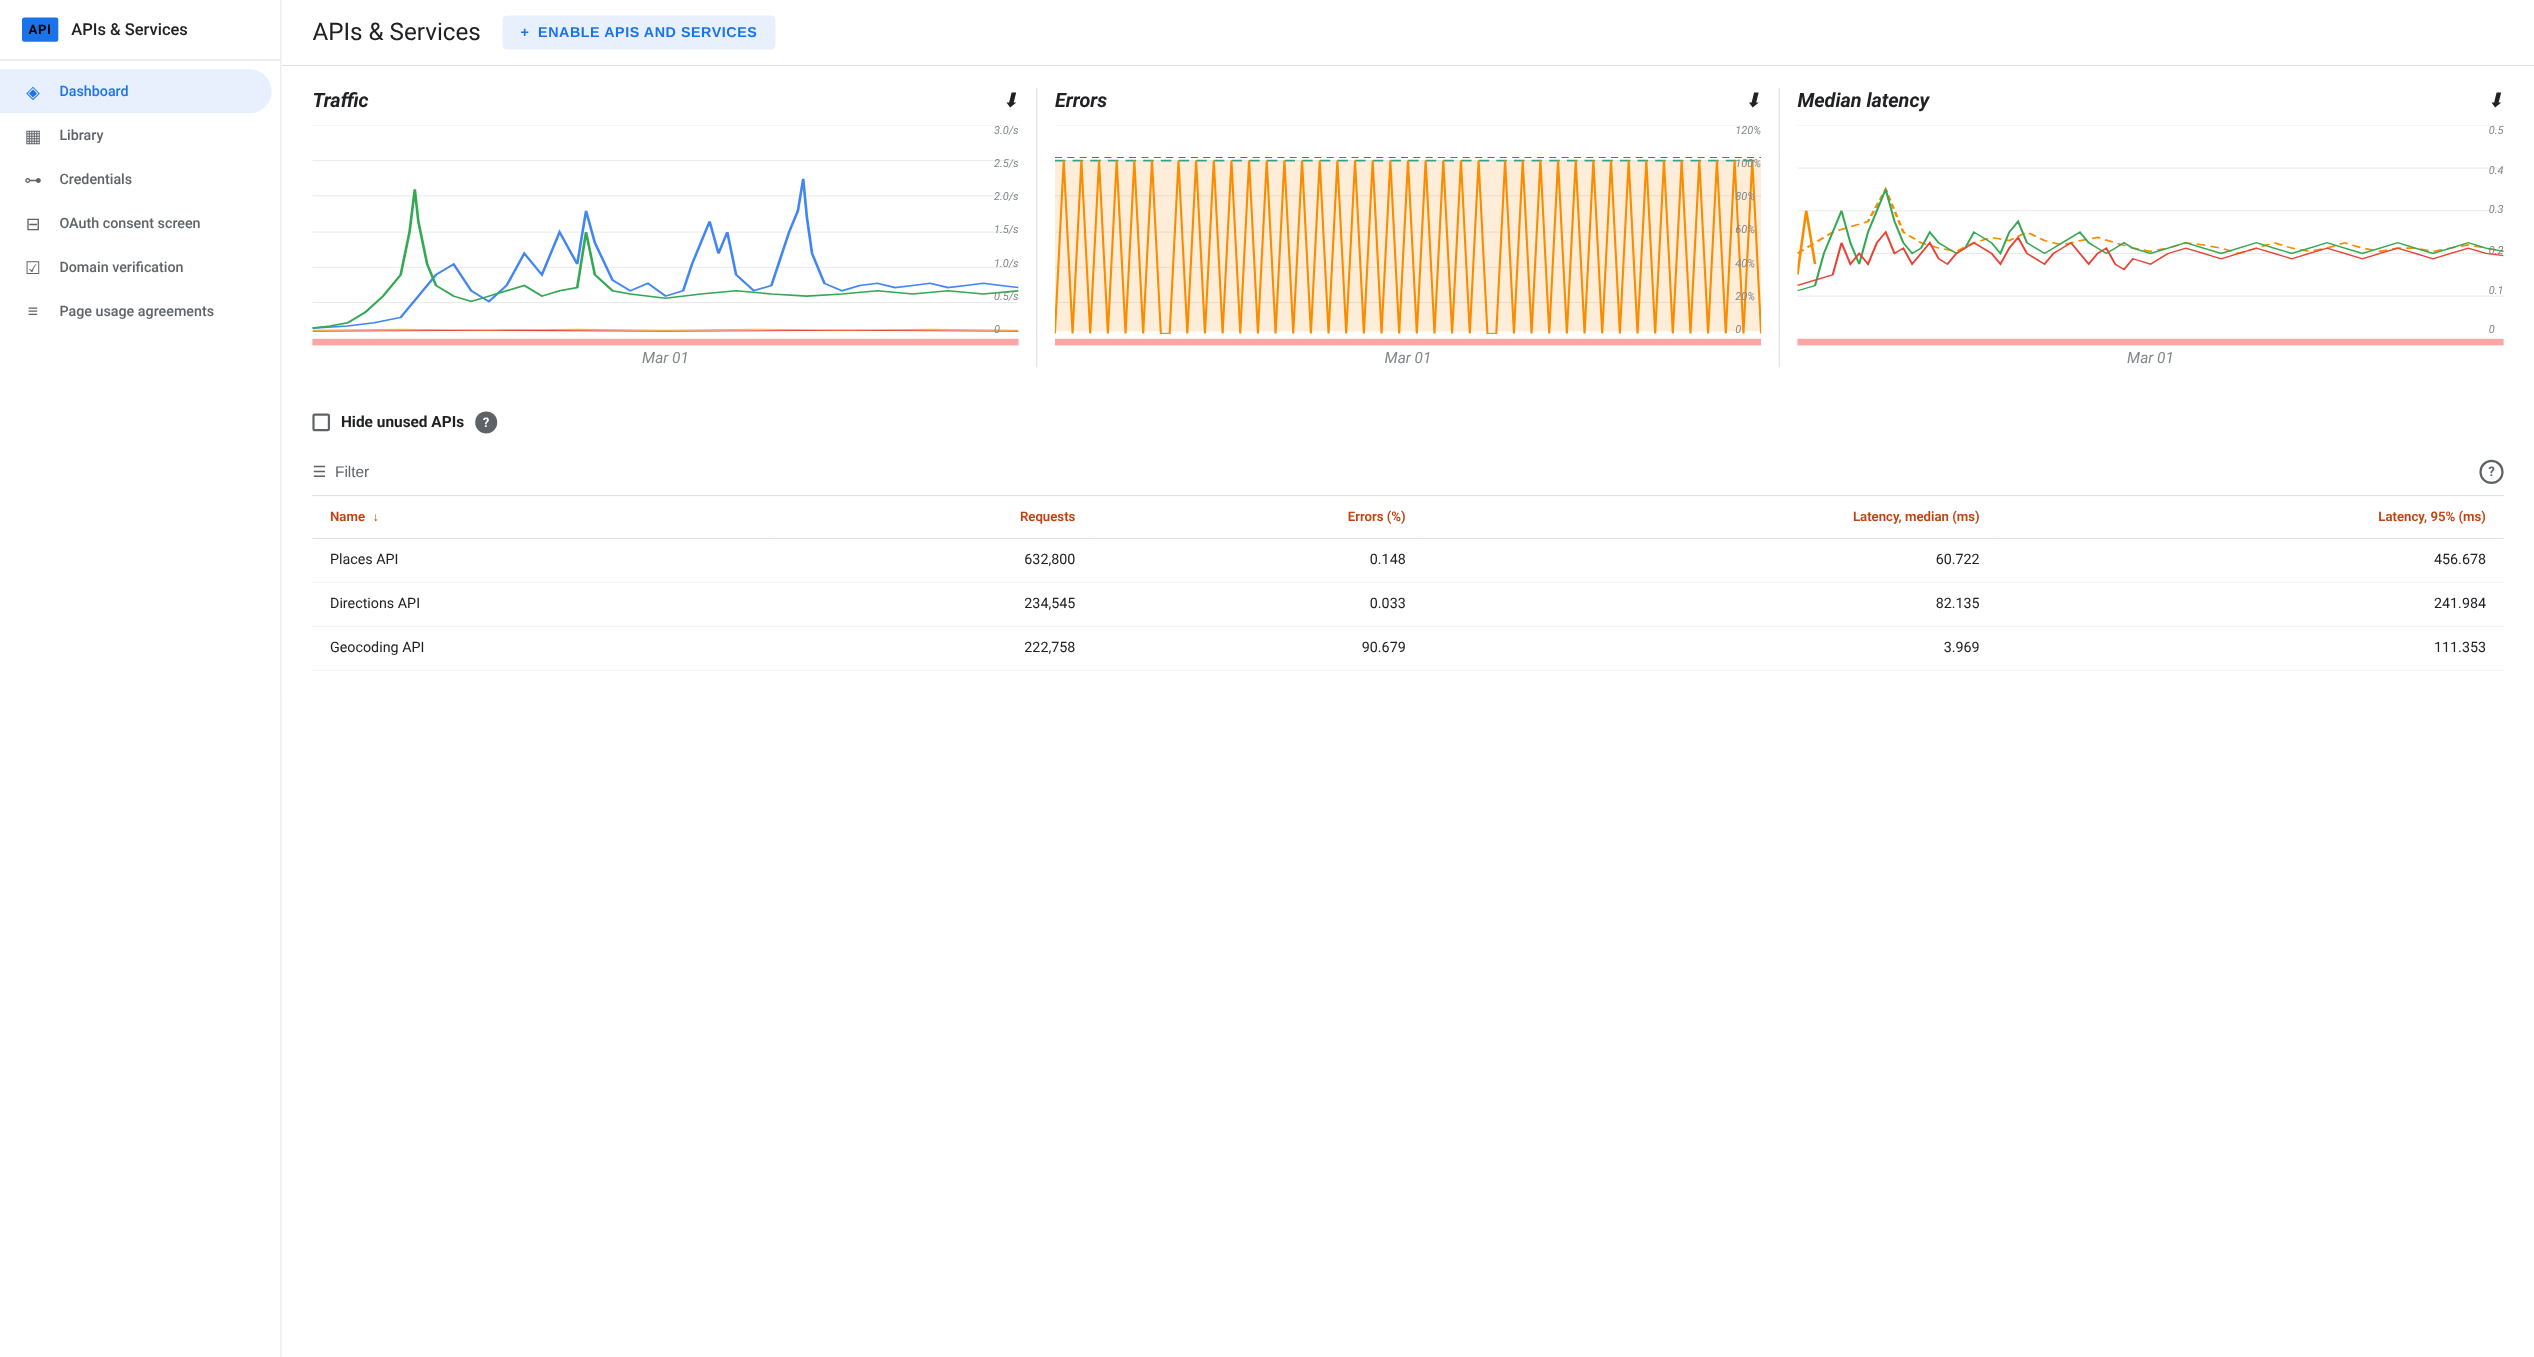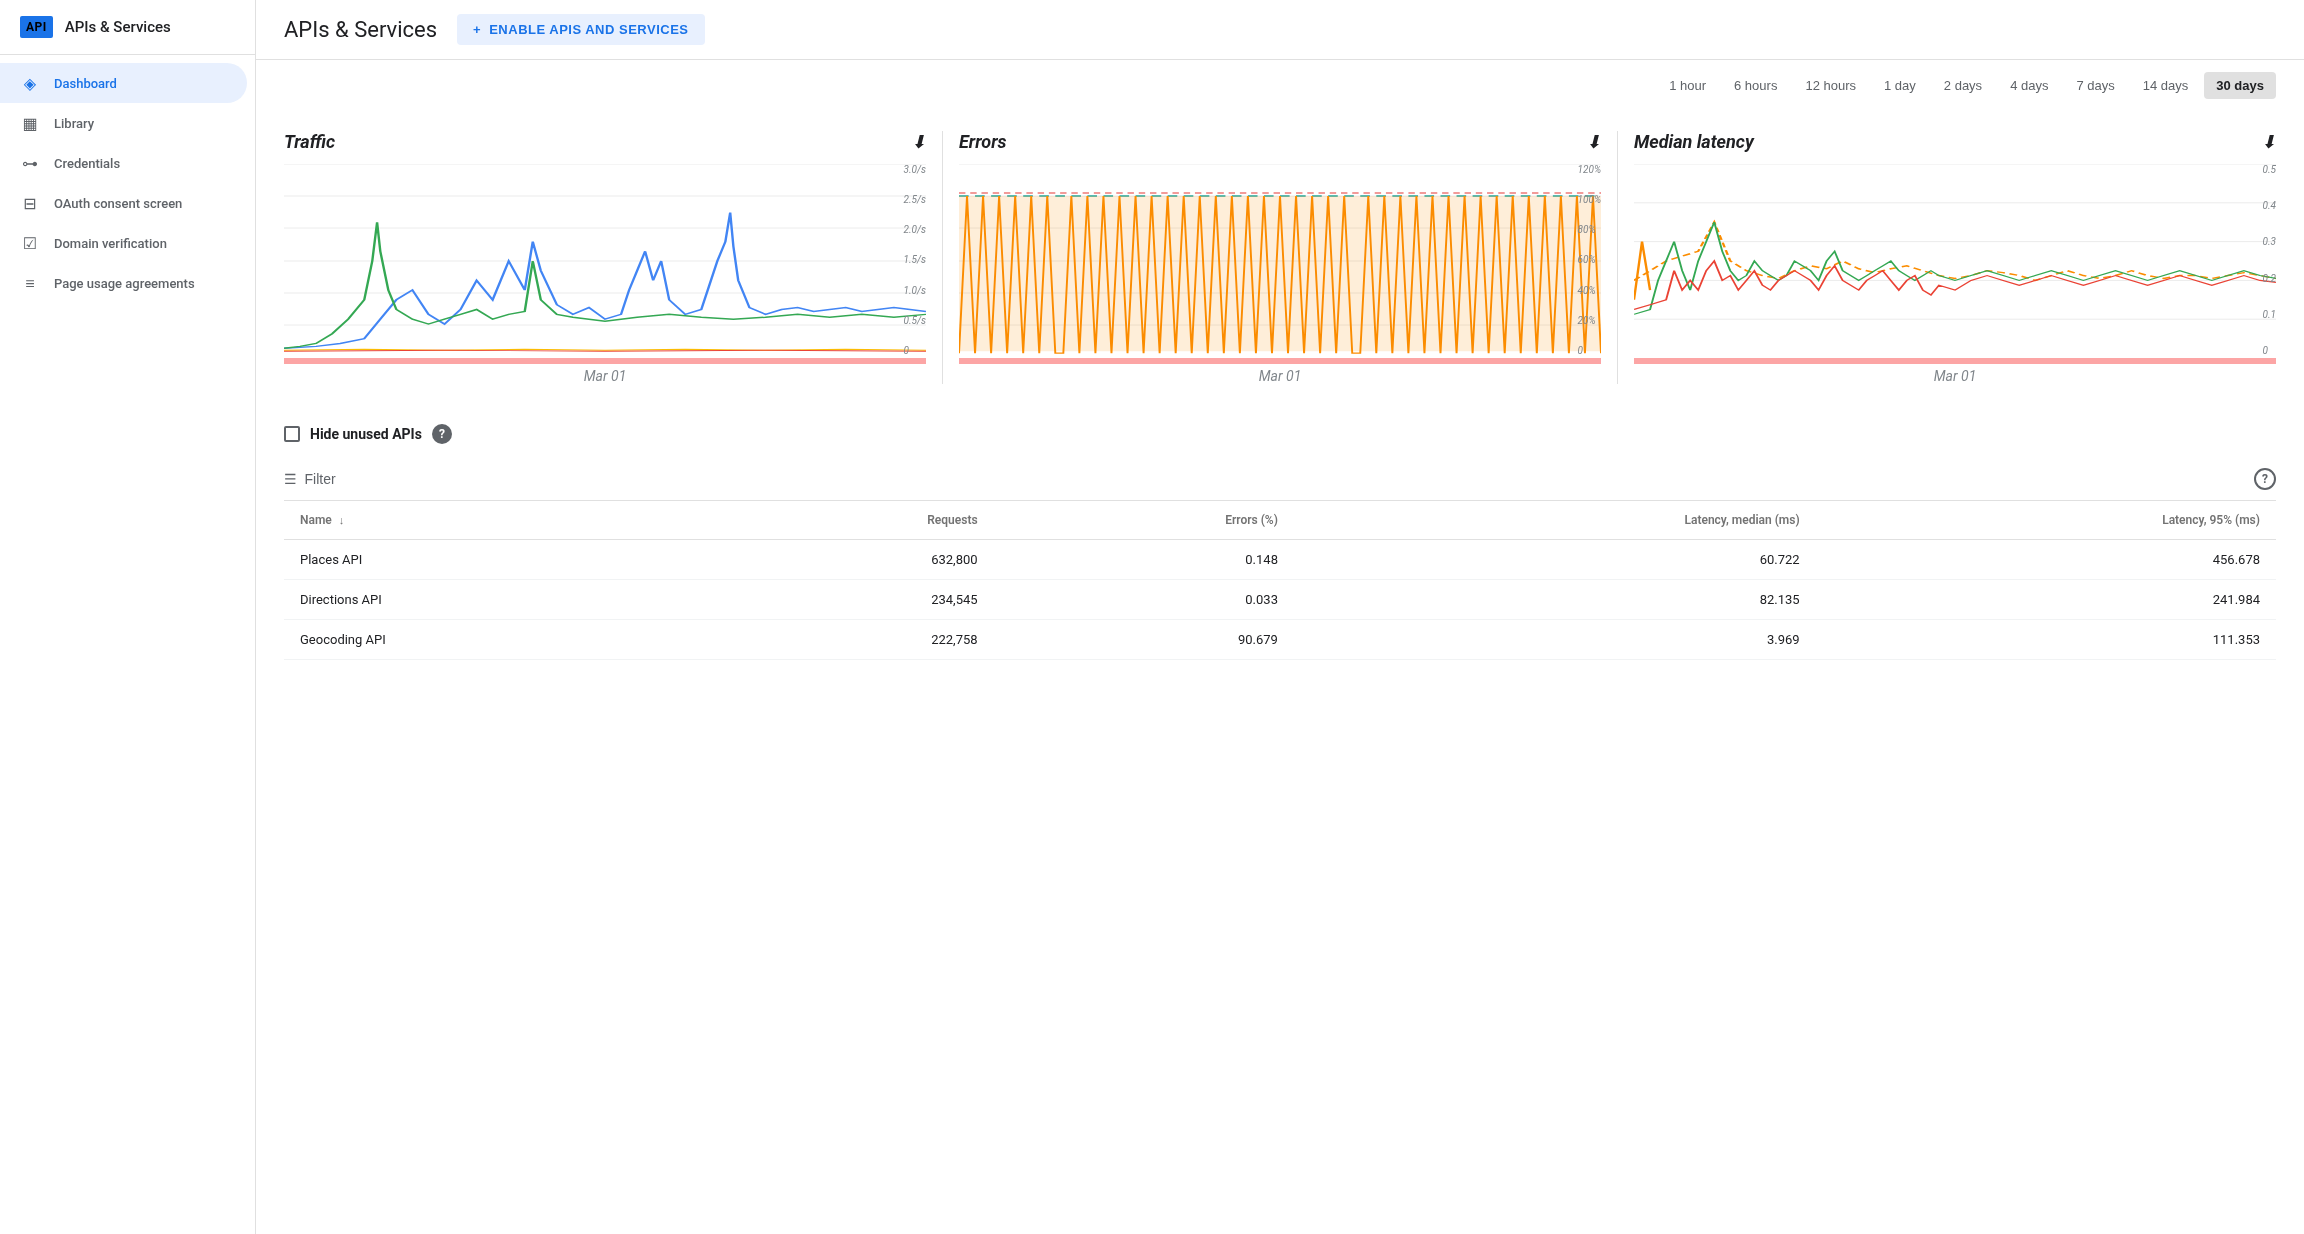--- a/index.html
+++ b/index.html
@@ -335,18 +335,6 @@
     </button>
   </div>
 
-  <div class="time-range-bar">
-
-  <button class="time-btn">1 hour</button>
-      <button class="time-btn">6 hours</button>
-      <button class="time-btn">12 hours</button>
-      <button class="time-btn">1 day</button>
-      <button class="time-btn">2 days</button>
-      <button class="time-btn">4 days</button>
-      <button class="time-btn">7 days</button>
-      <button class="time-btn">14 days</button>
-      <button class="time-btn active">30 days</button>
-    </div>
 
   <div class="charts-section">
 

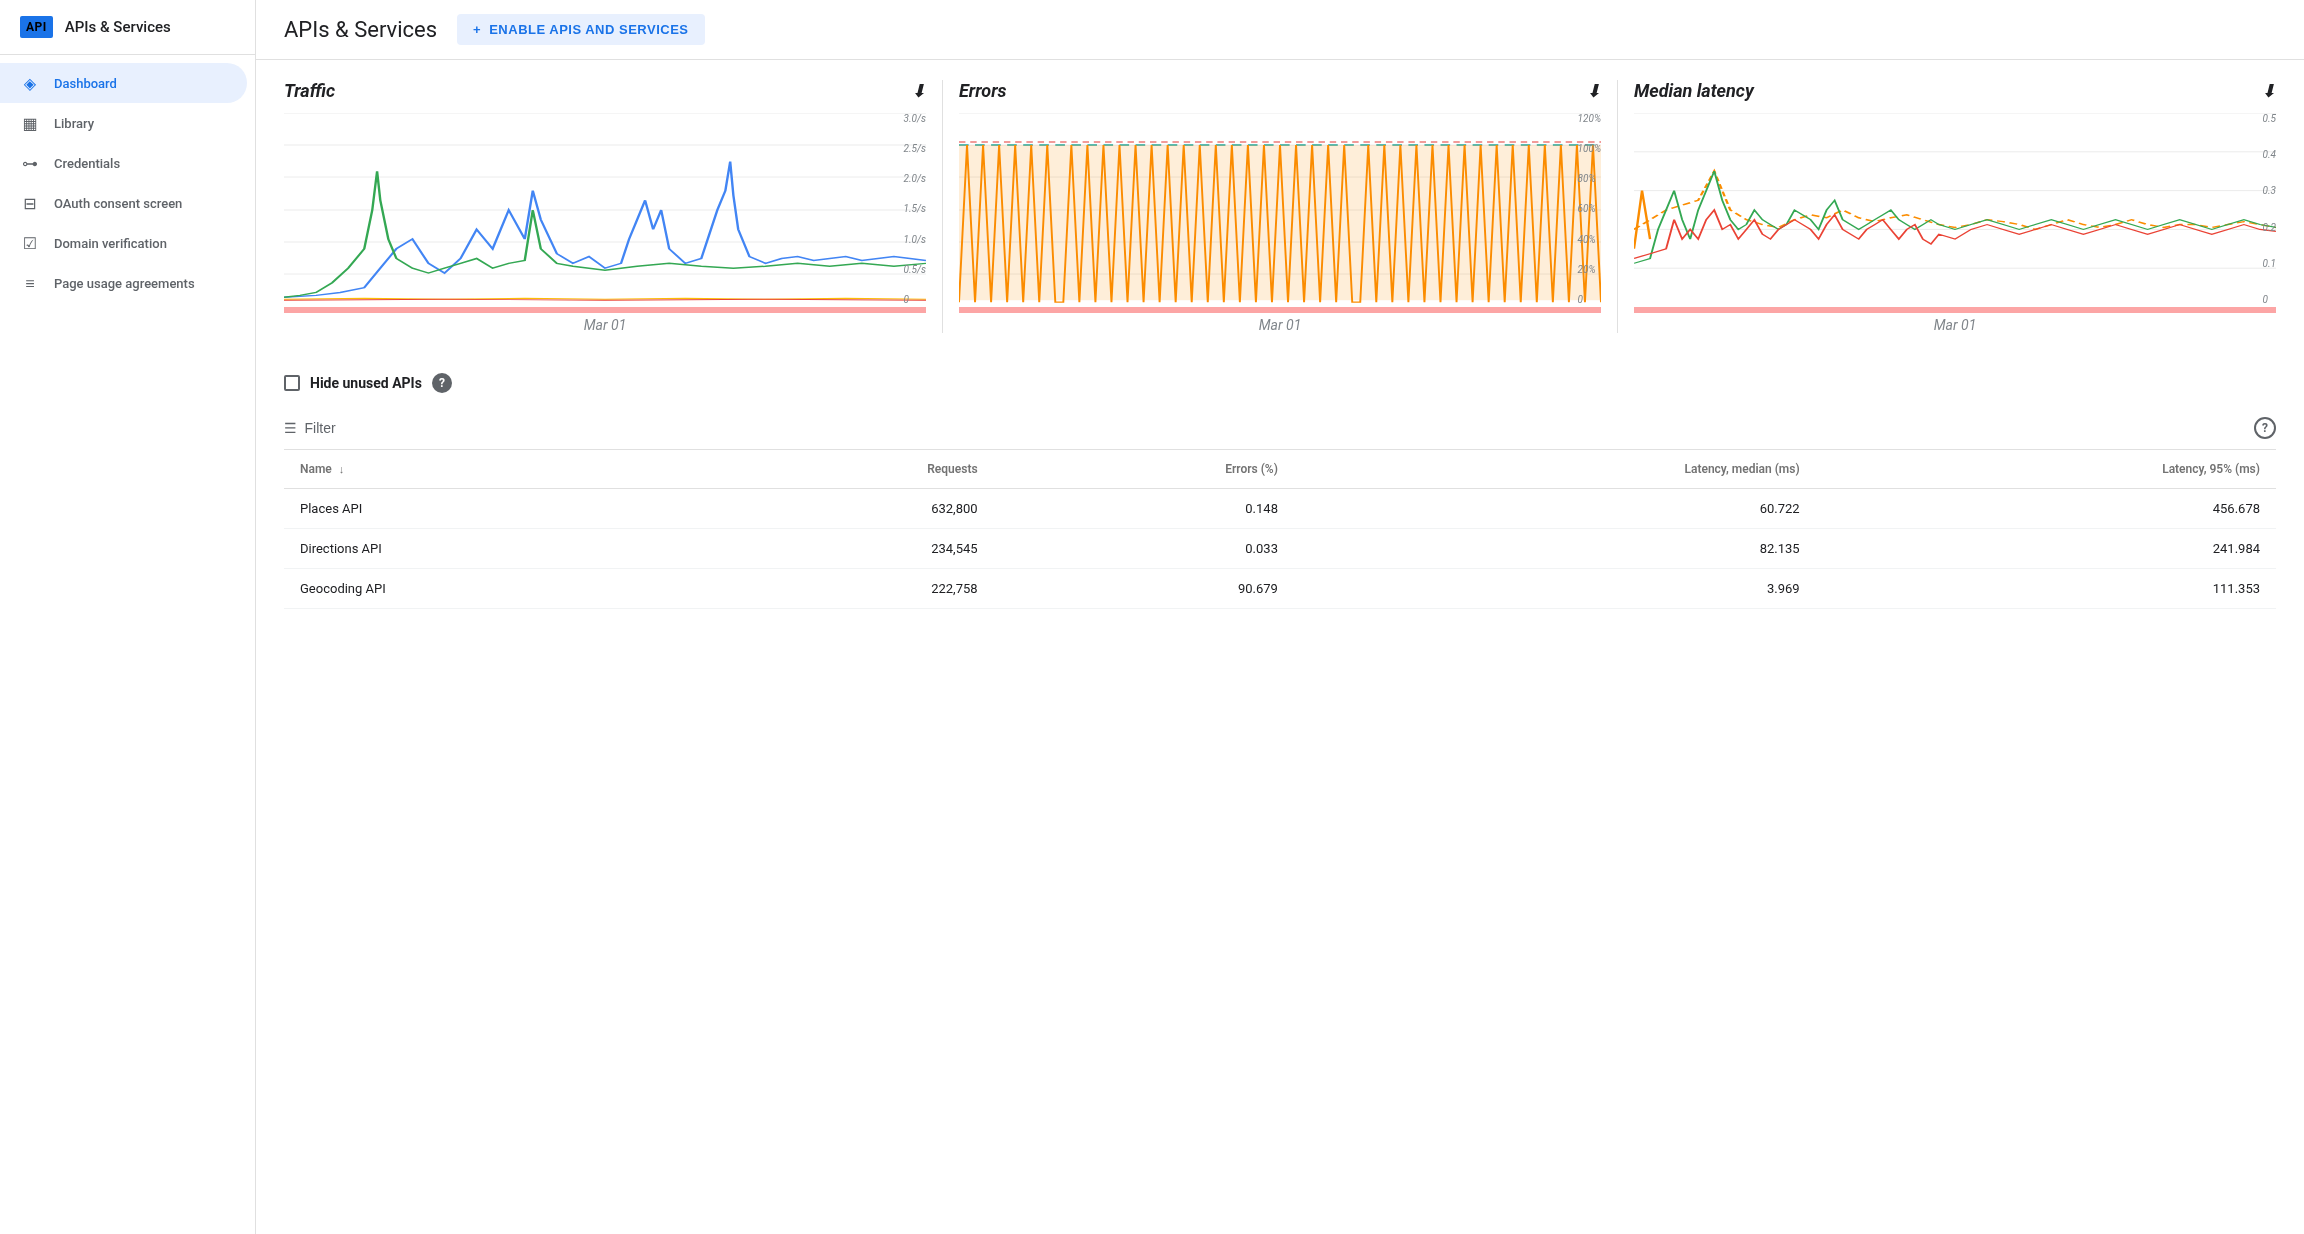--- a/index.html
+++ b/index.html
@@ -268,7 +268,7 @@
       padding: 12px 16px;
       font-size: 12px;
       font-weight: 600;
-      color: #737373;
+      color: #c2410c;
       border-bottom: 1px solid #e0e0e0;
     }
     .data-table th.right { text-align: right; }

